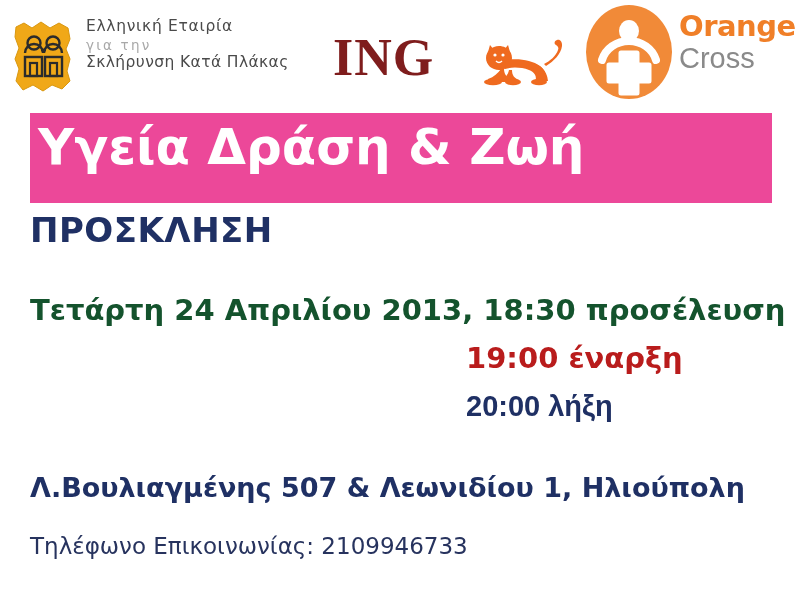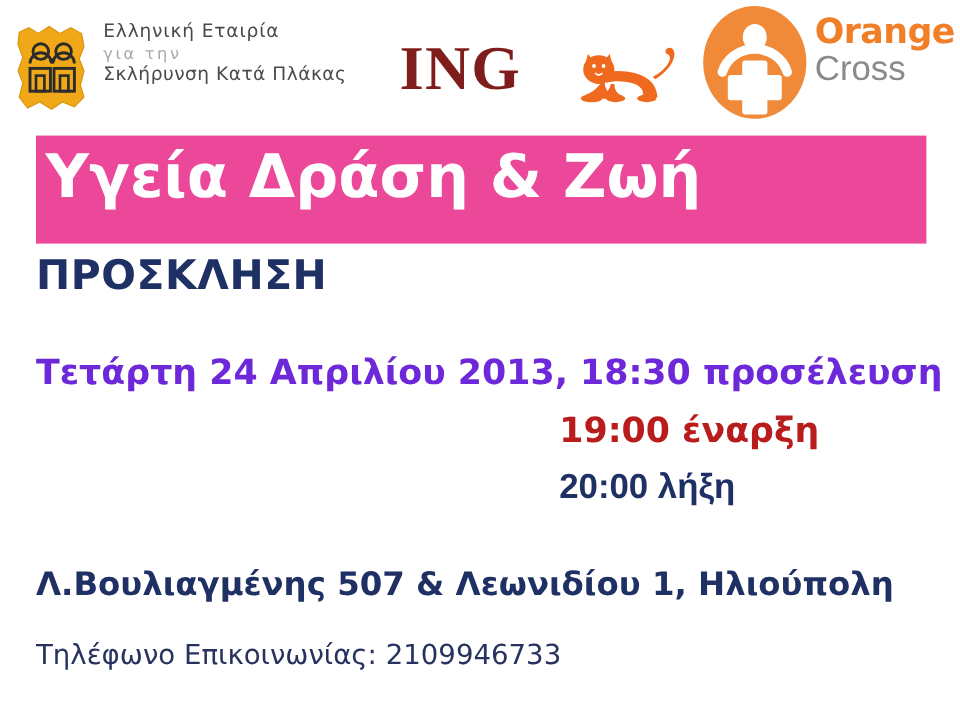--- a/index.html
+++ b/index.html
@@ -187,7 +187,7 @@
     font-weight: 700;
     font-size: 29px;
     line-height: 1;
-    color: #6d28d9;
+    color: #14532d;
     white-space: nowrap;
   }
   .time-line-start {

